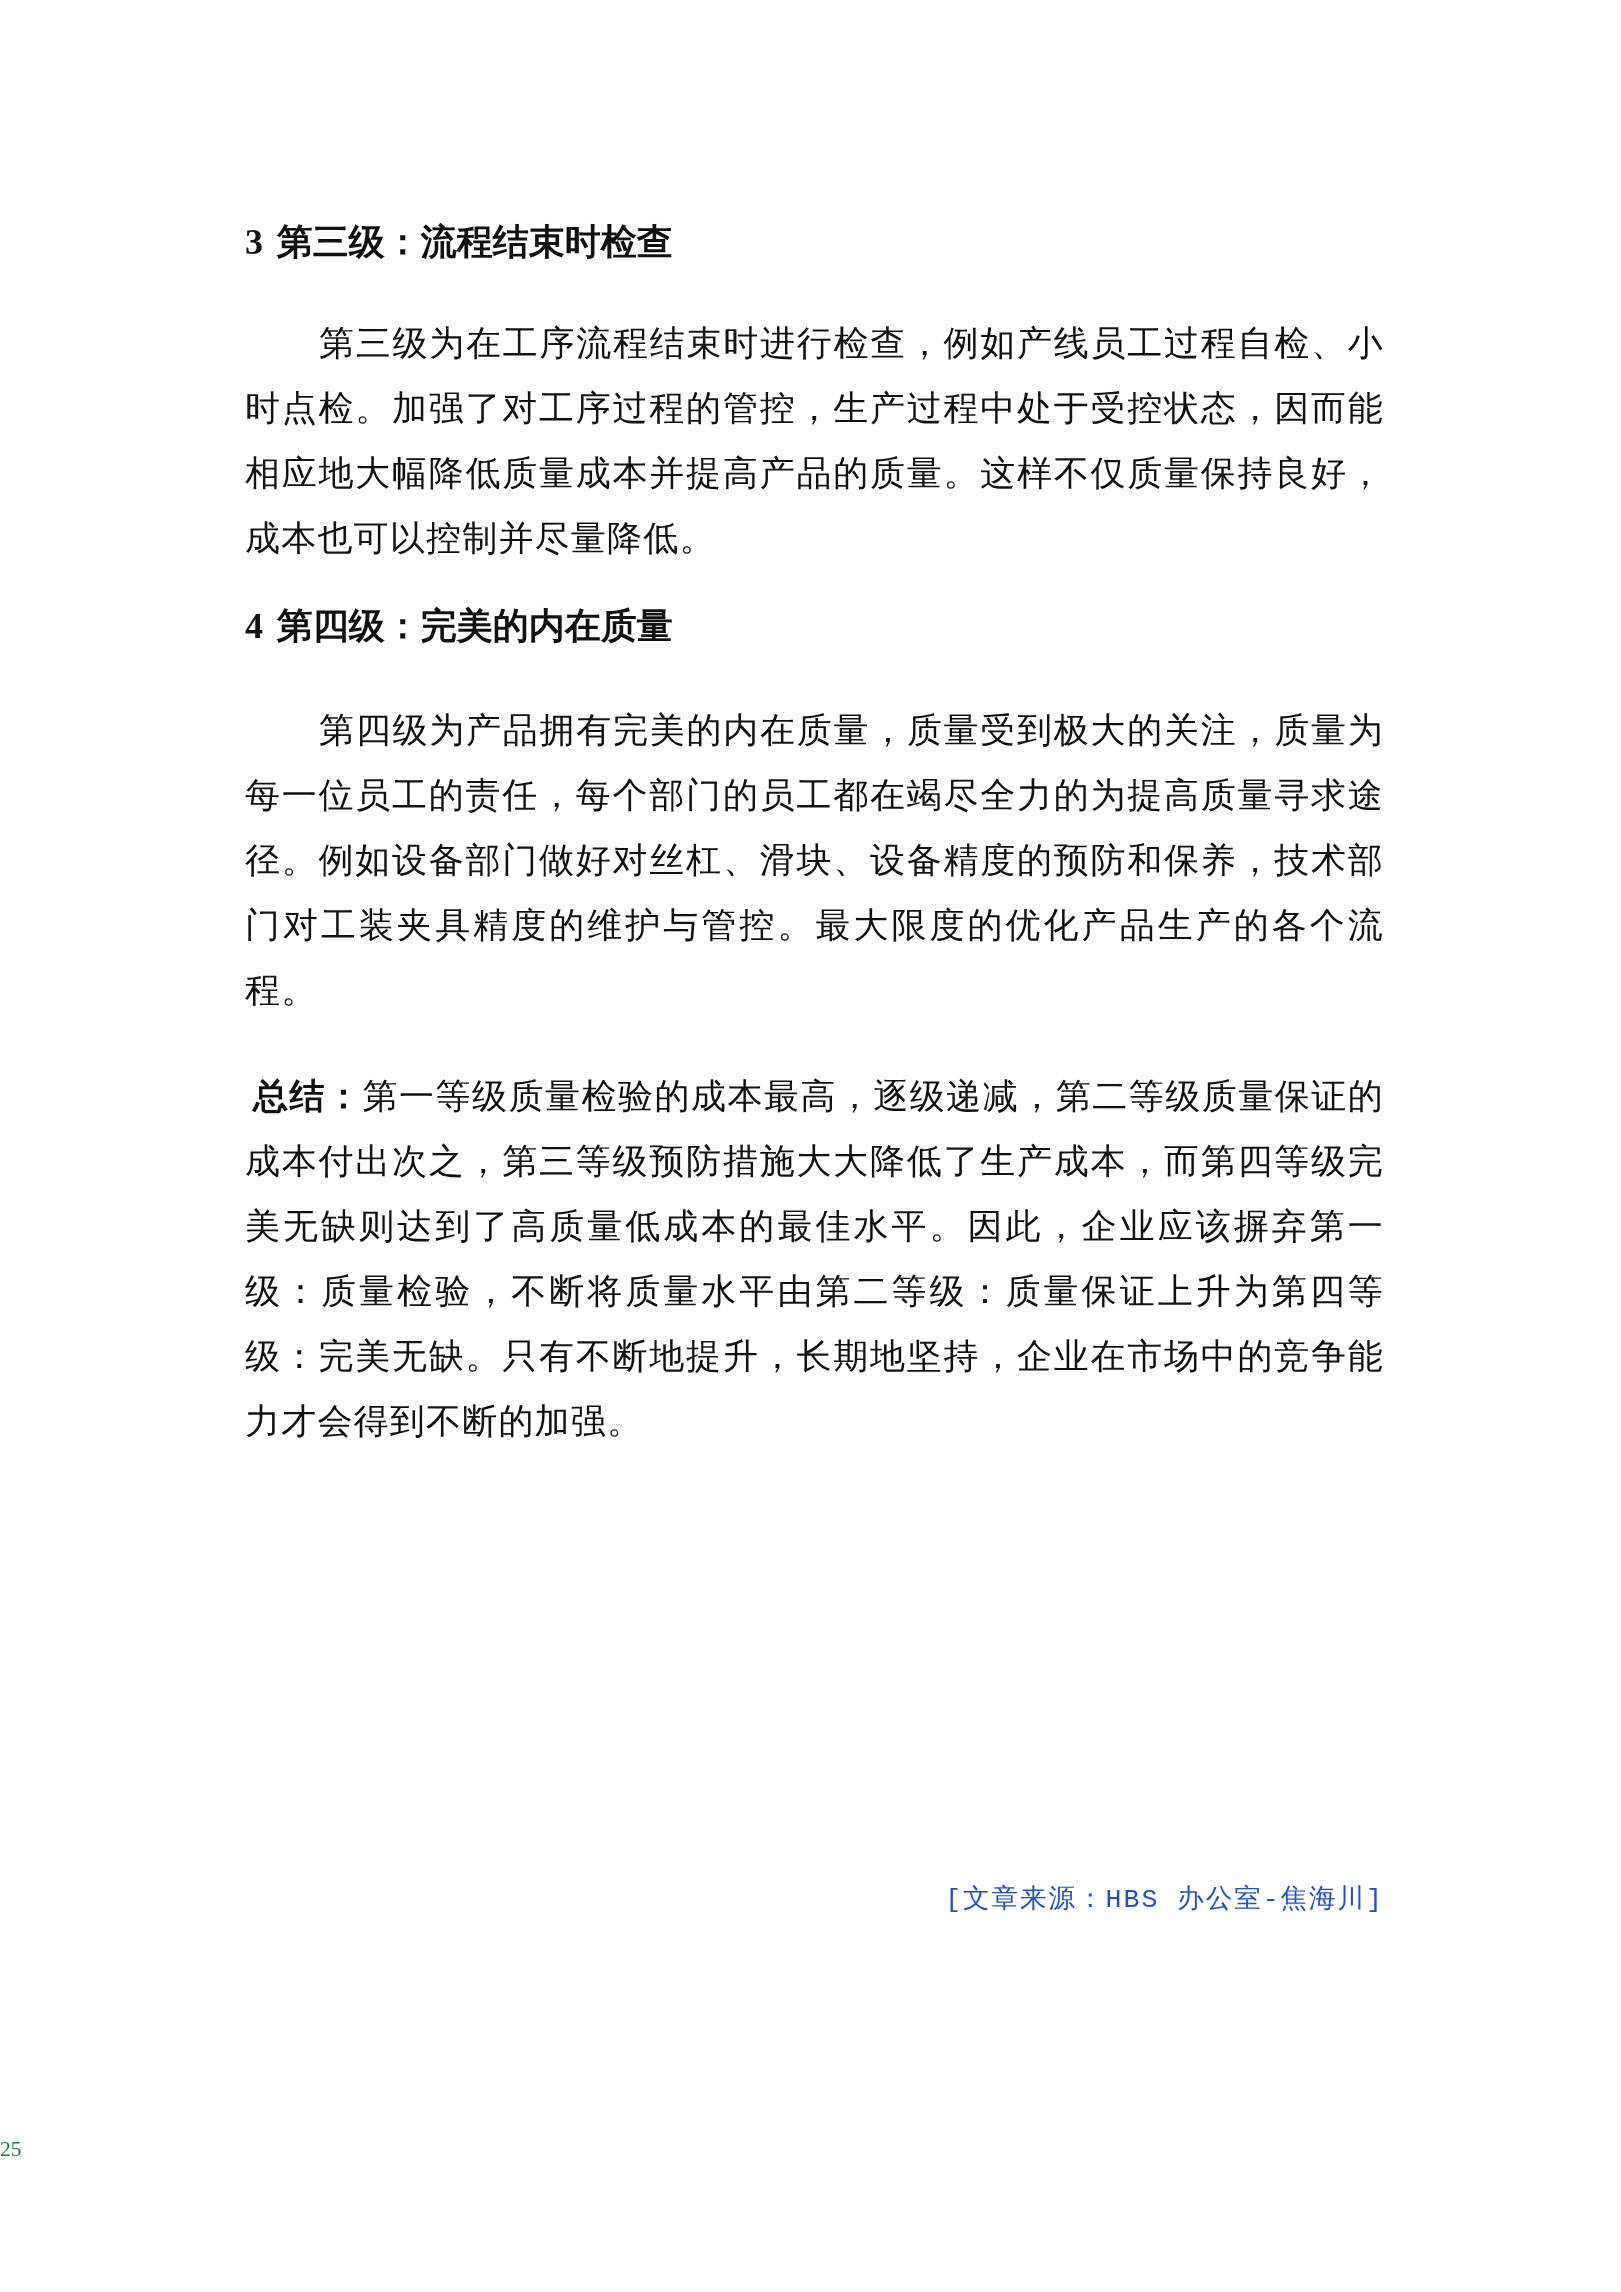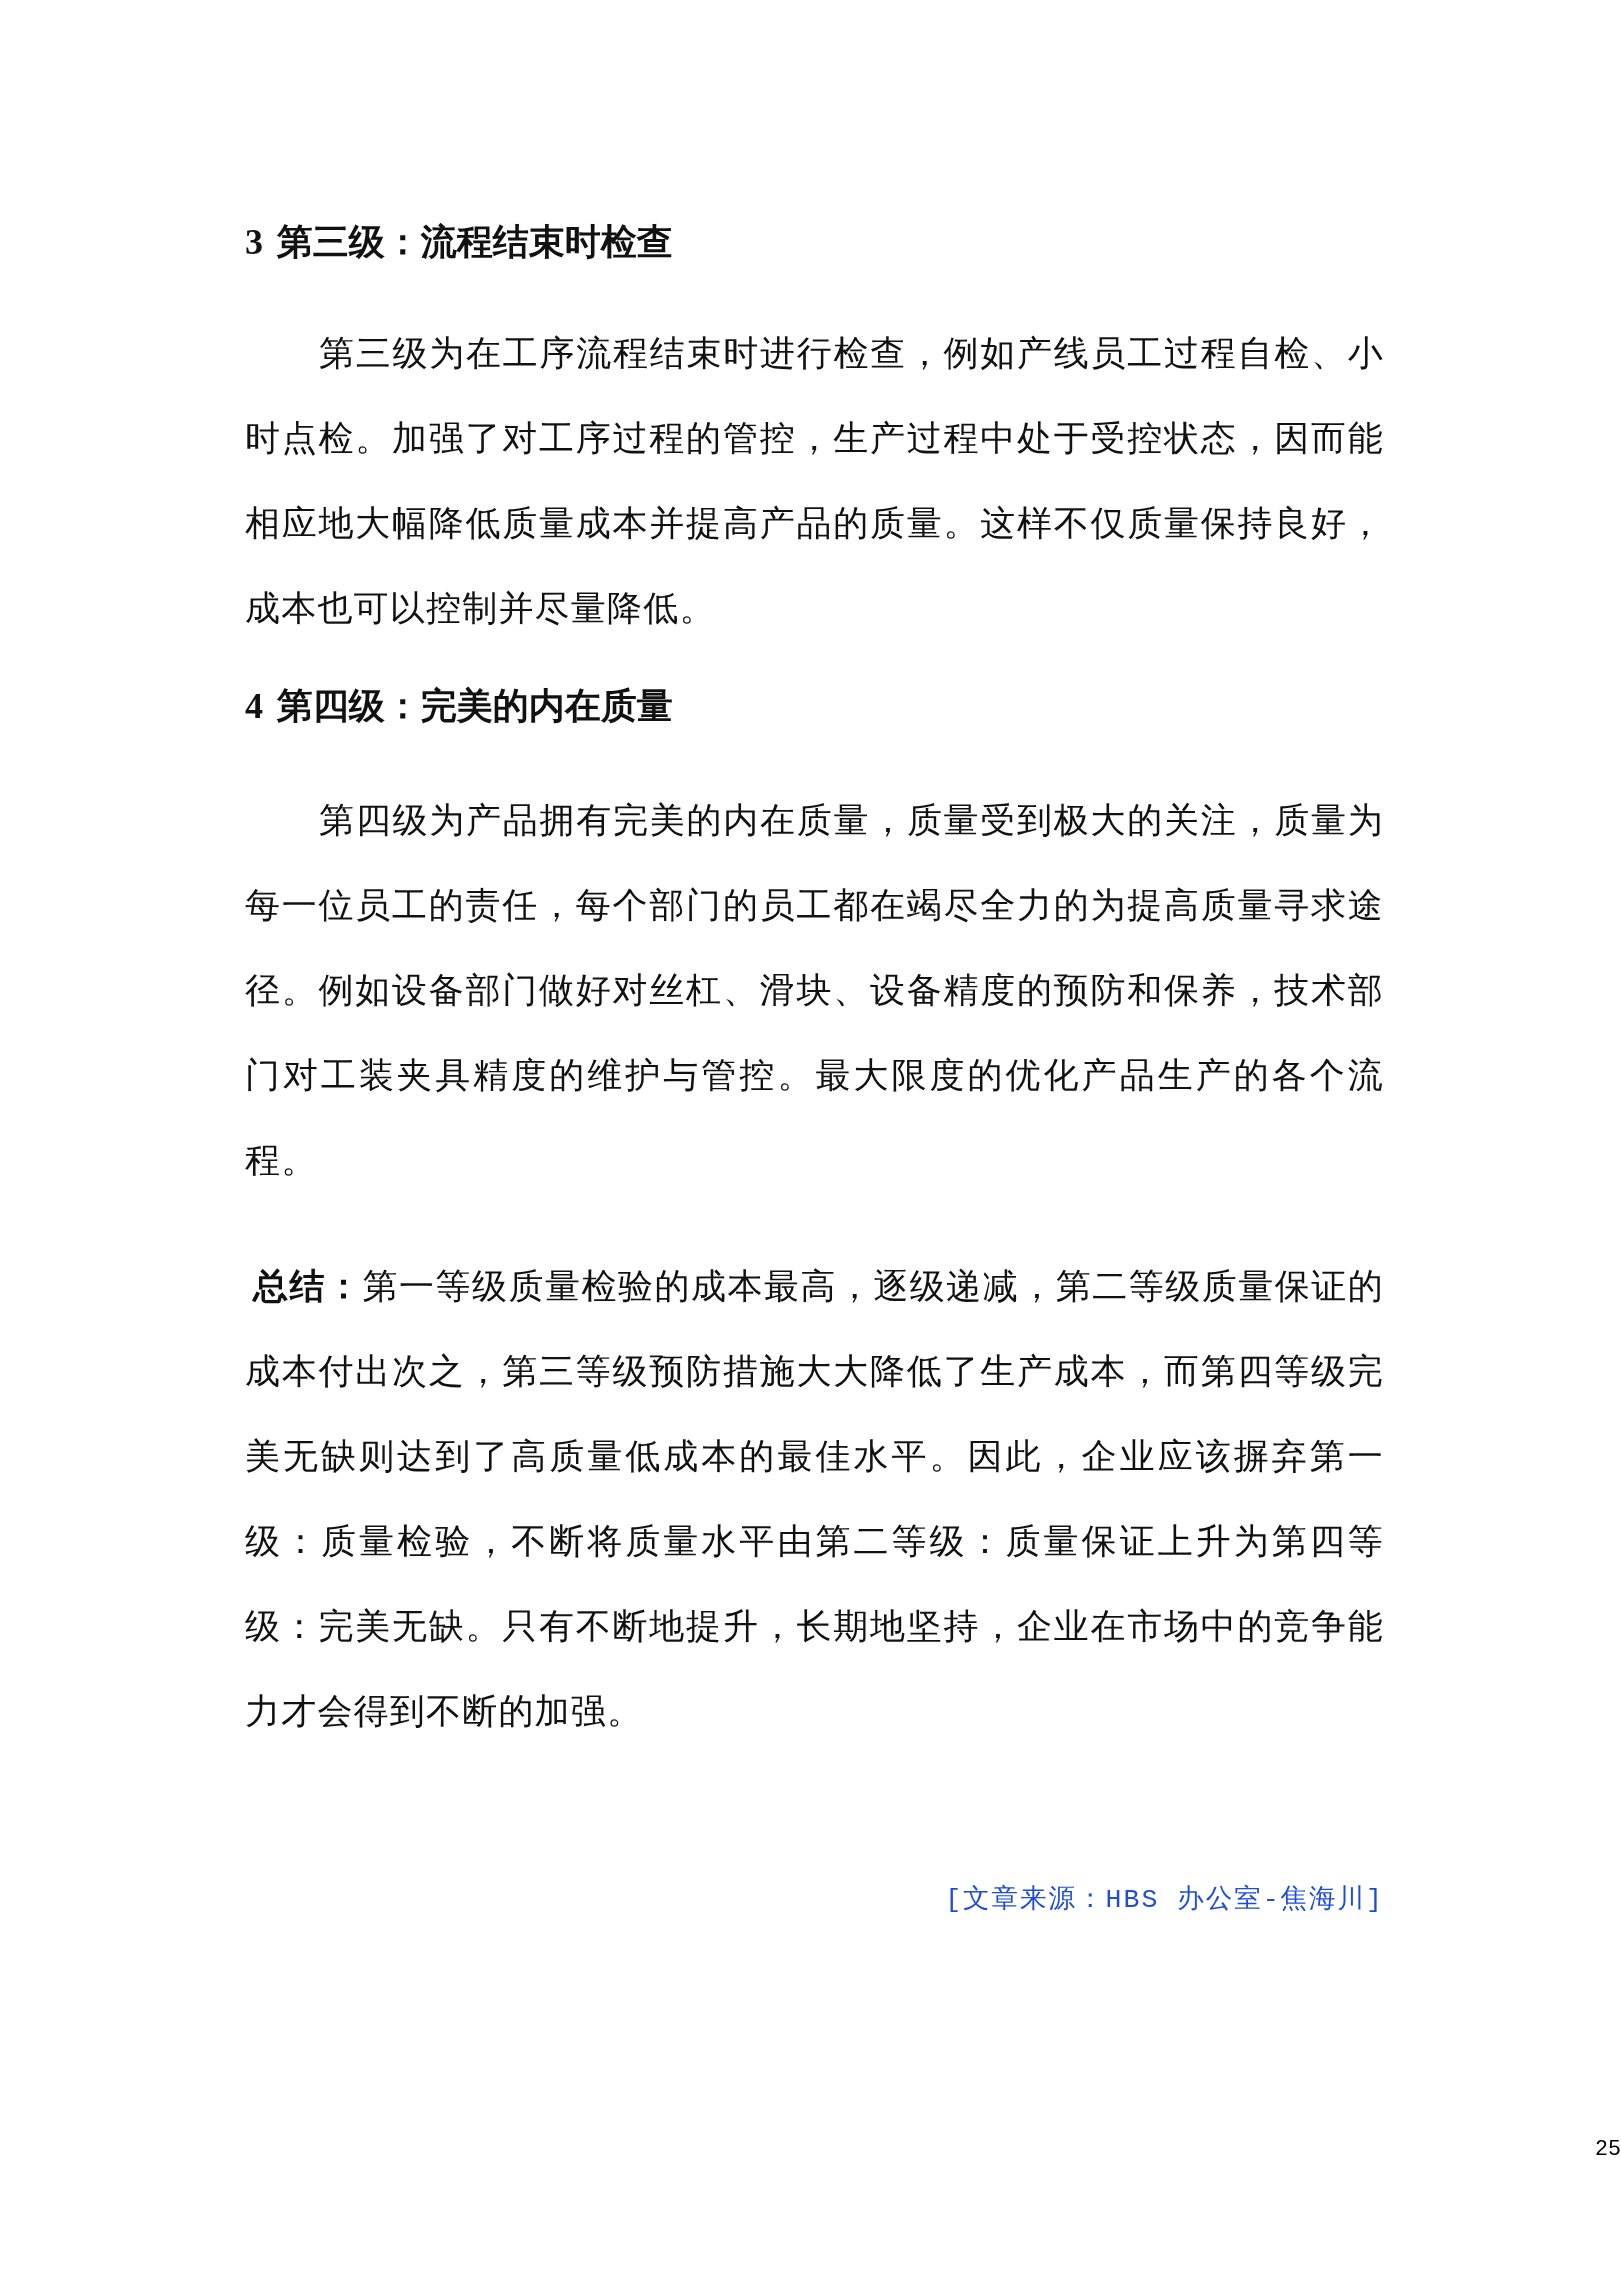--- a/index.html
+++ b/index.html
@@ -41,7 +41,7 @@
     }
     .para {
       font-size: 35px;
-      line-height: 85px;
+      line-height: 65px;
       margin: 0;
       text-align: justify;
       text-justify: inter-character;

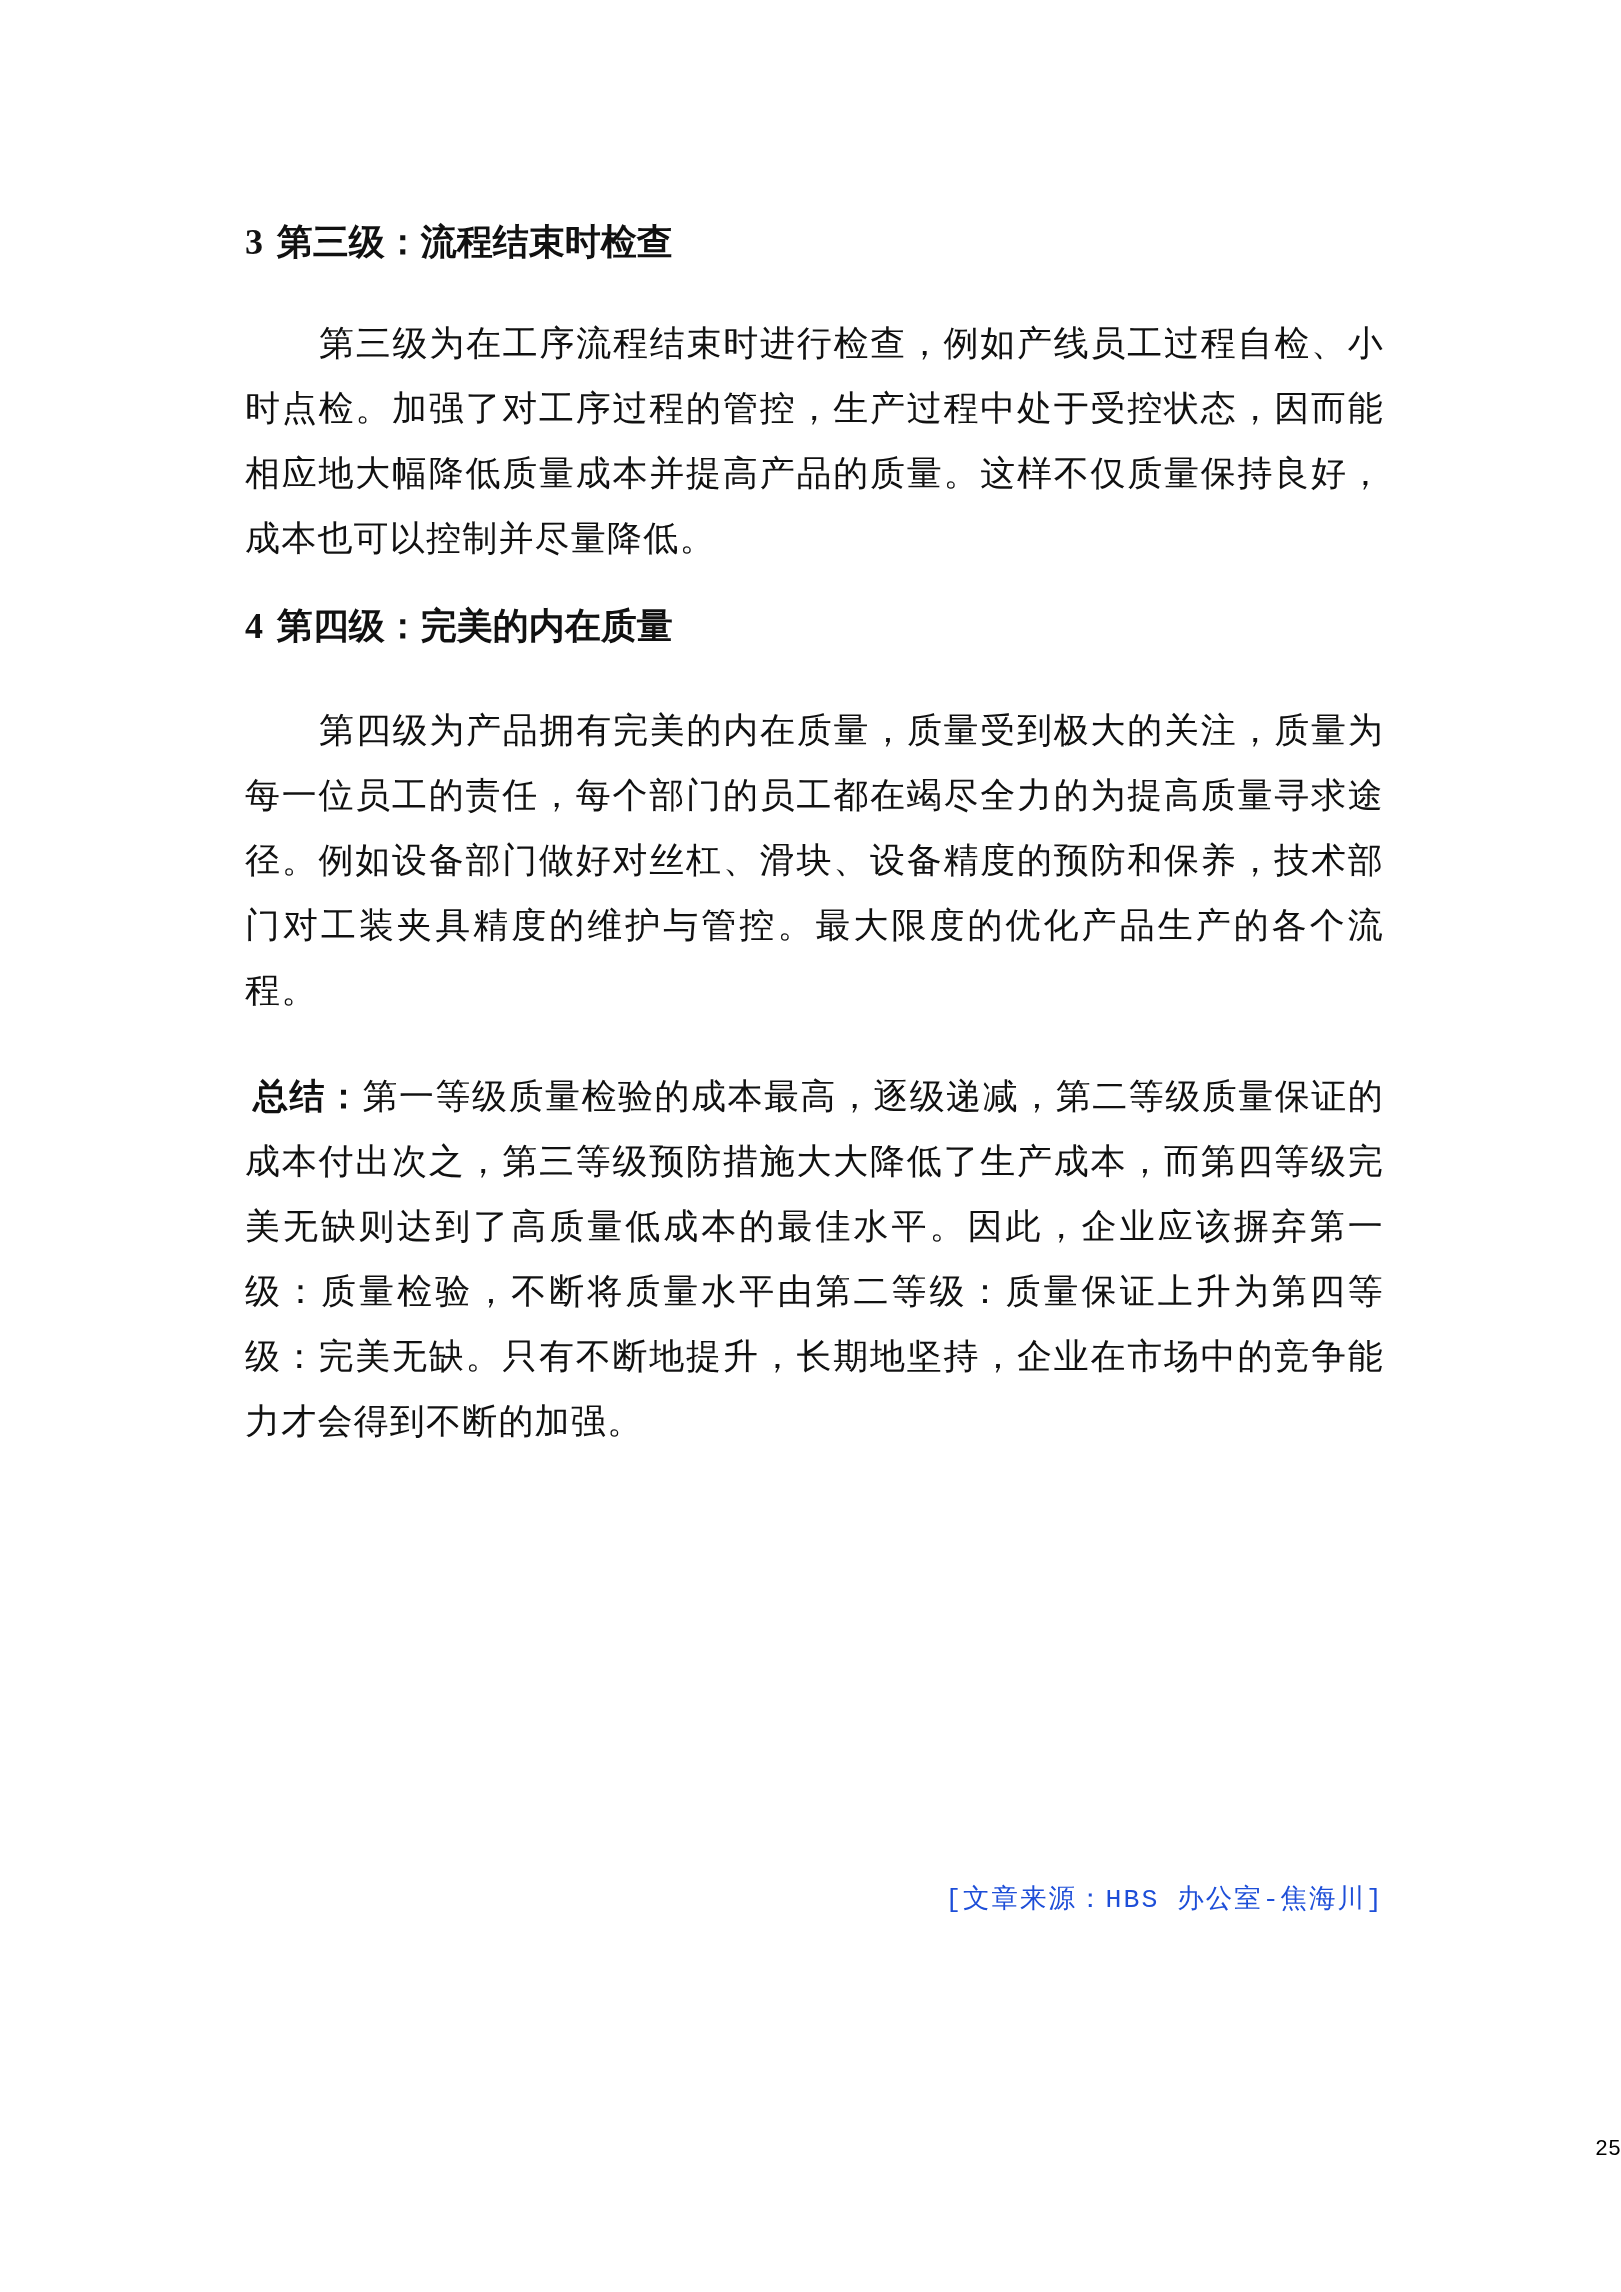--- a/index.html
+++ b/index.html
@@ -72,10 +72,10 @@
       left: 0;
       width: 1621px;
       top: 2137px;
-      text-align: right;
-      font-family: Liberation Mono, monospace;
+      text-align: left;
+      font-family: Liberation Serif, serif;
       font-size: 21.6px;
-      color: #000000;
+      color: #15803d;
     }
   </style>
 </head>

